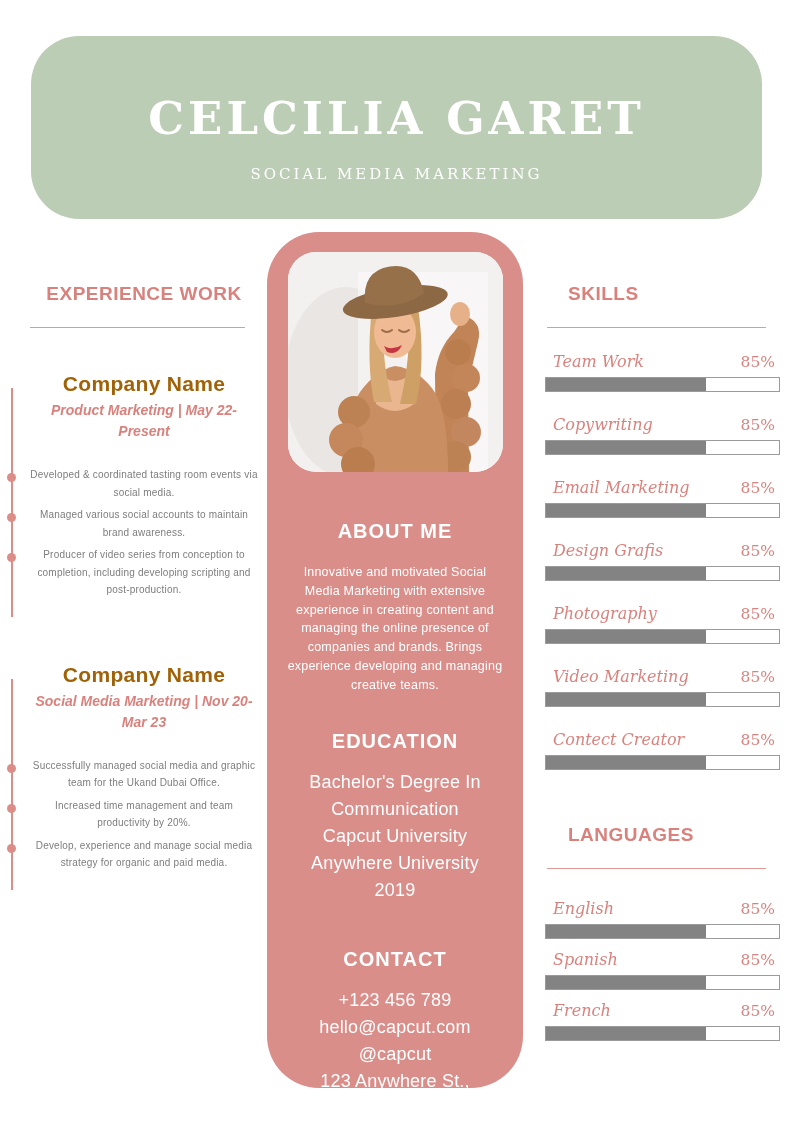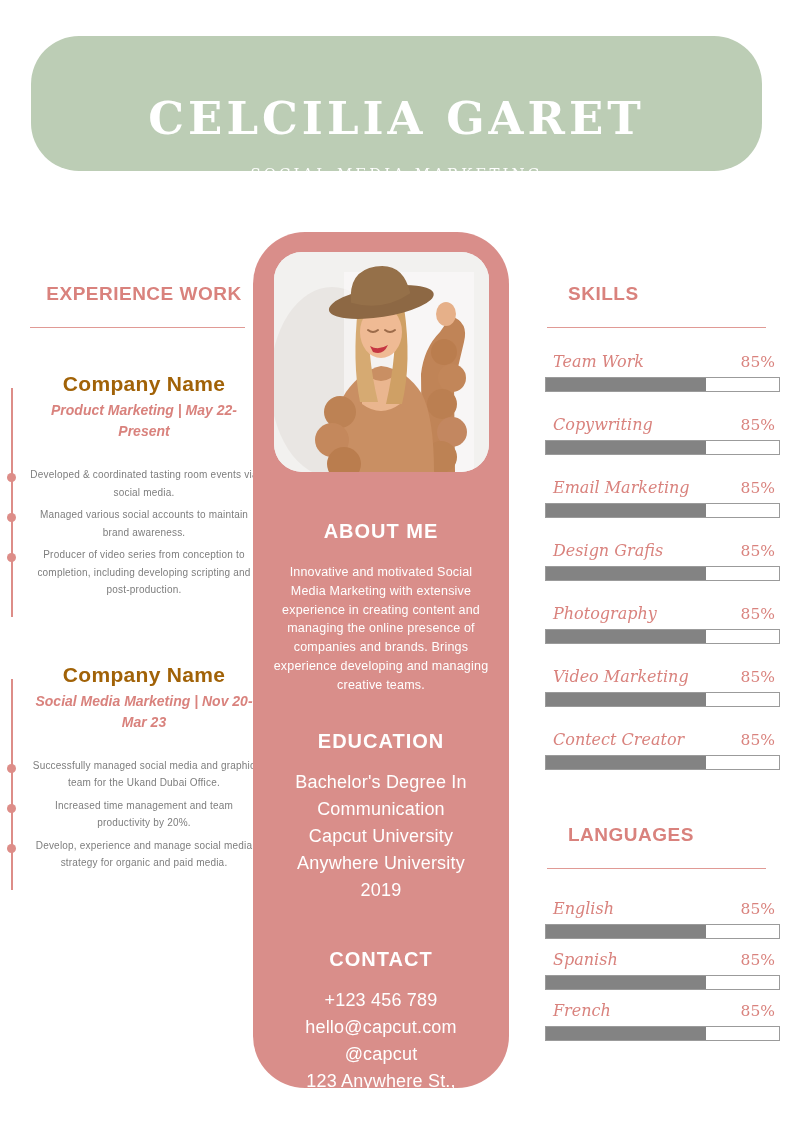--- a/index.html
+++ b/index.html
@@ -11,7 +11,7 @@
 
   
   .banner {
-    position:absolute; left:31px; top:36px; width:731px; height:135px;
+    position:absolute; left:31px; top:36px; width:731px; height:183px;
     background:#bccdb5; border-radius:48px; text-align:center; color:#ffffff;
   }
   .banner h1 {

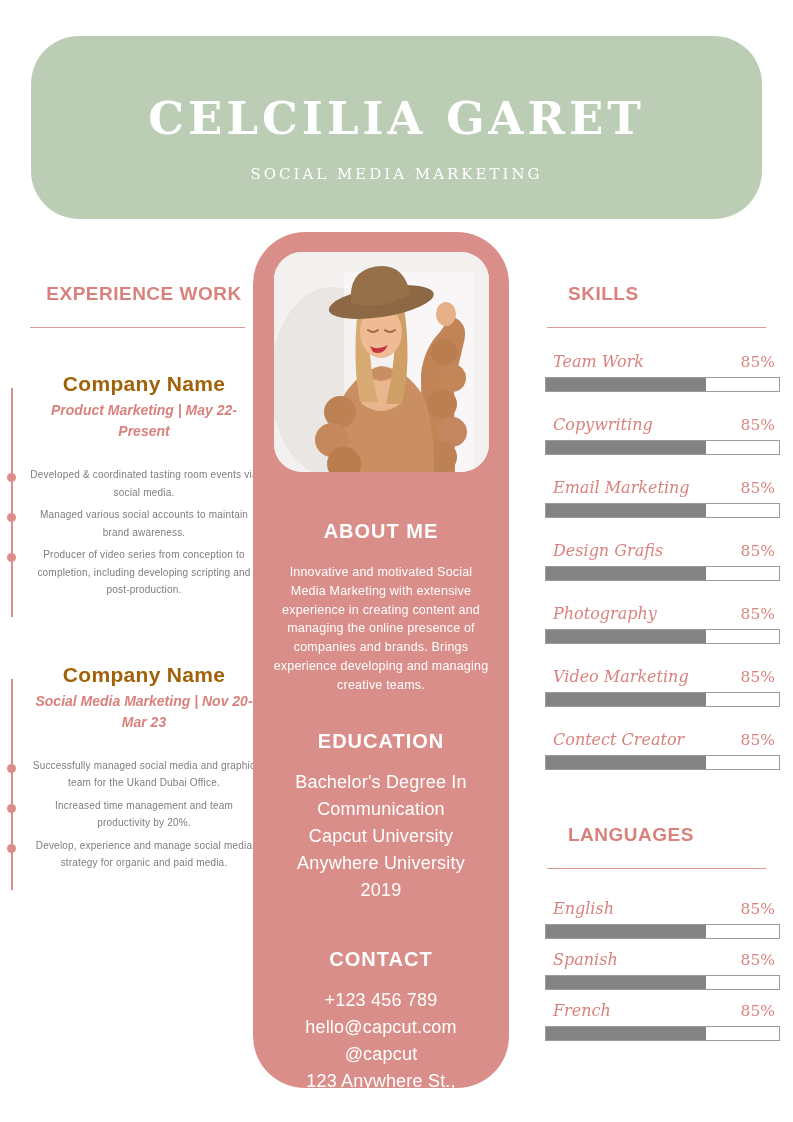--- a/index.html
+++ b/index.html
@@ -50,7 +50,7 @@
 
   
   .center-col {
-    position:absolute; left:253px; top:232px; width:256px; height:856px;
+    position:absolute; left:267px; top:232px; width:256px; height:856px;
     background:#d98e8a; border-radius:52px; color:#ffffff; text-align:center;
   }
   .photo-card {

